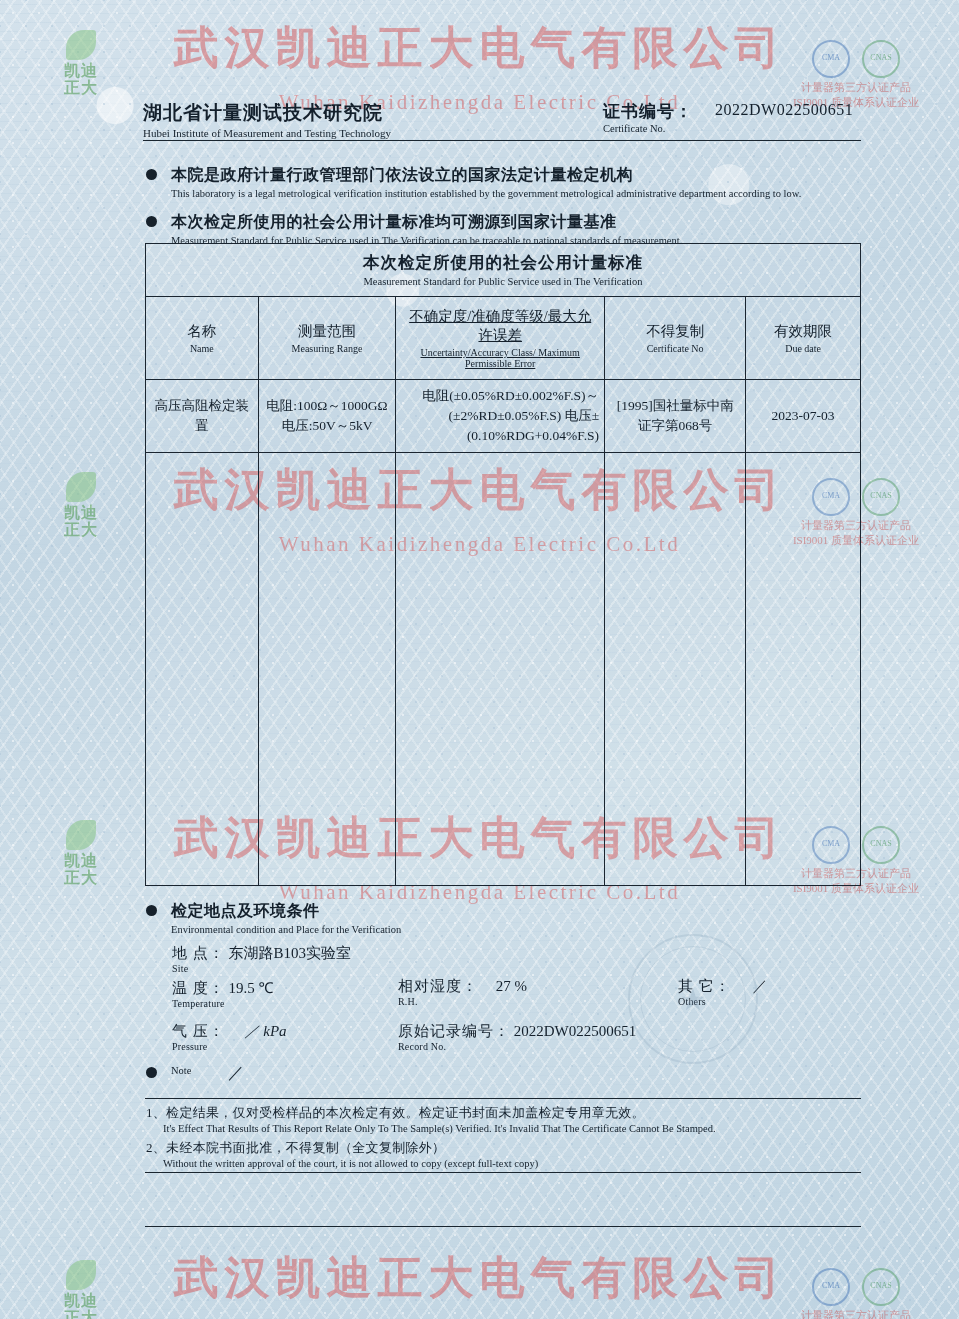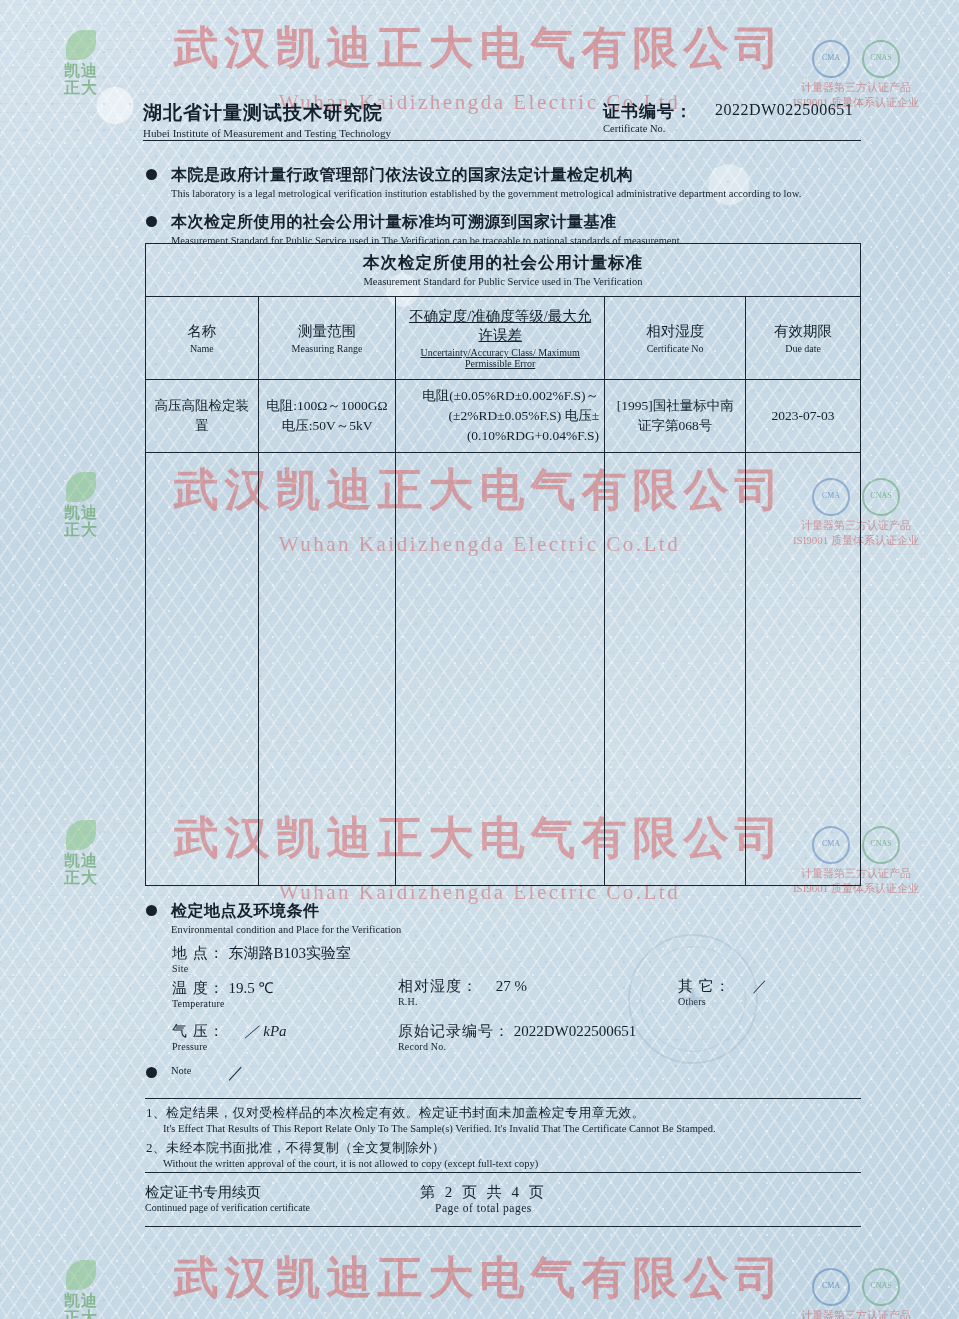--- a/index.html
+++ b/index.html
@@ -409,7 +409,7 @@
           <div class="th-en">Uncertainty/Accuracy Class/ Maximum Permissible Error</div>
         </th>
         <th style="width:145px; padding:14px 4px;">
-          <div class="th-cn">相对湿度</div>
+          <div class="th-cn">不得复制</div>
           <div class="th-en">Certificate No</div>
         </th>
         <th style="width:116px; padding:14px 4px;">

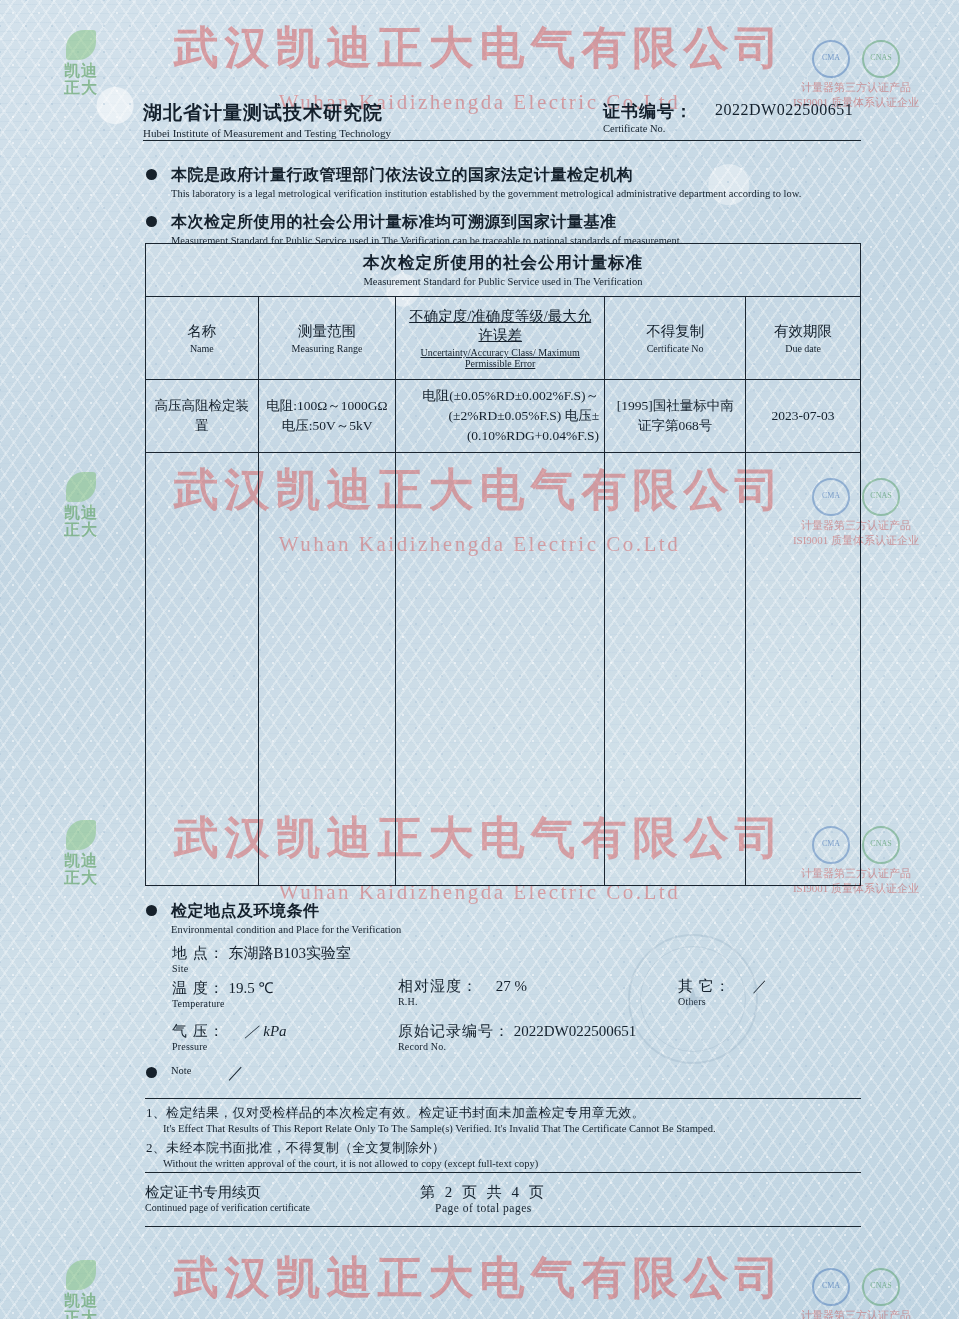--- a/index.html
+++ b/index.html
@@ -491,14 +491,6 @@
     </div>
     <div class="notes-rule-bot"></div>
 
-    <div class="footer">
-      <div class="left-cn">检定证书专用续页</div>
-      <div class="left-en">Continued page of verification certificate</div>
-      <div class="mid">
-        <div class="mid-cn">第 2 页 共 4 页</div>
-        <div class="mid-en">Page of    total pages</div>
-      </div>
-    </div>
     <div class="footer-rule"></div>
 
     <div class="stamp">

